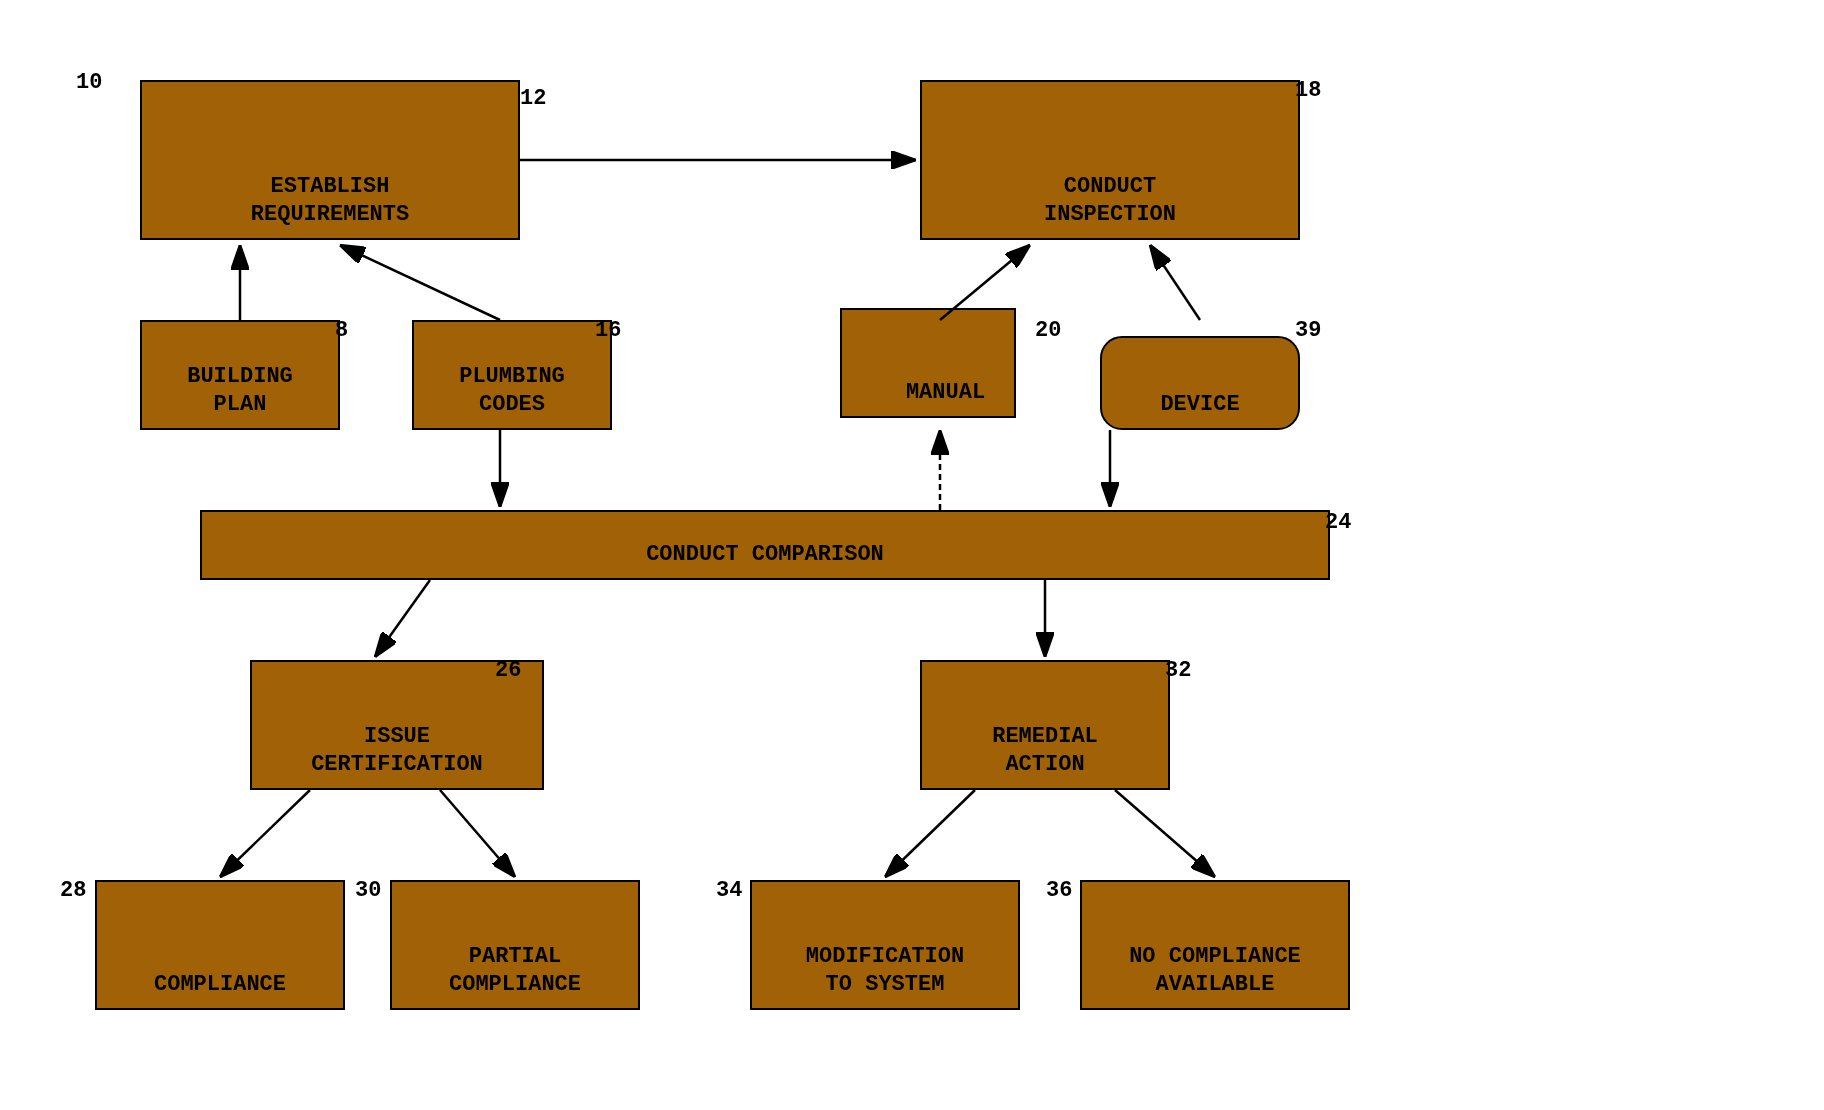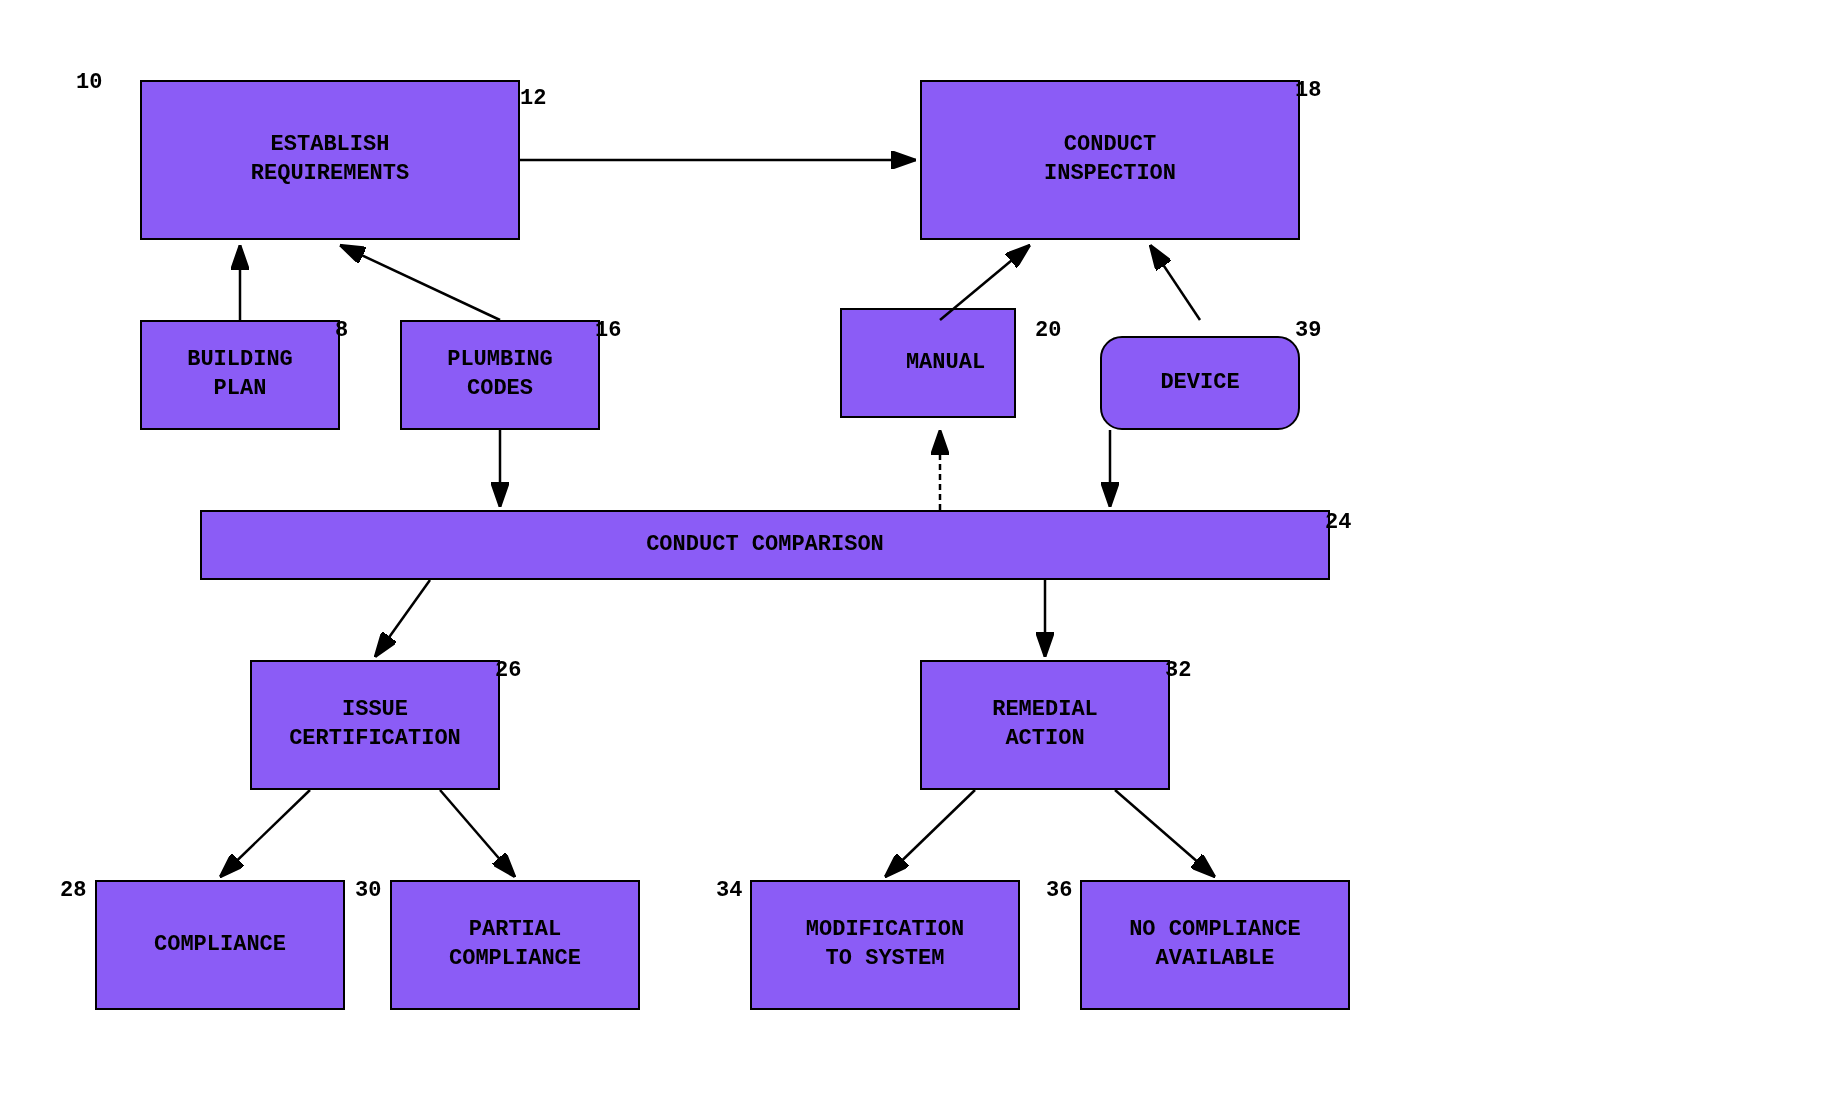--- a/index.html
+++ b/index.html
@@ -21,9 +21,9 @@
     .box {
       position: absolute;
       border: 2.5px solid #000;
-      background: #8b5cf6;
+      background: #a16207;
       display: flex;
-      align-items: center;
+      align-items: flex-end;
       justify-content: center;
       text-align: center;
       font-size: 22px;

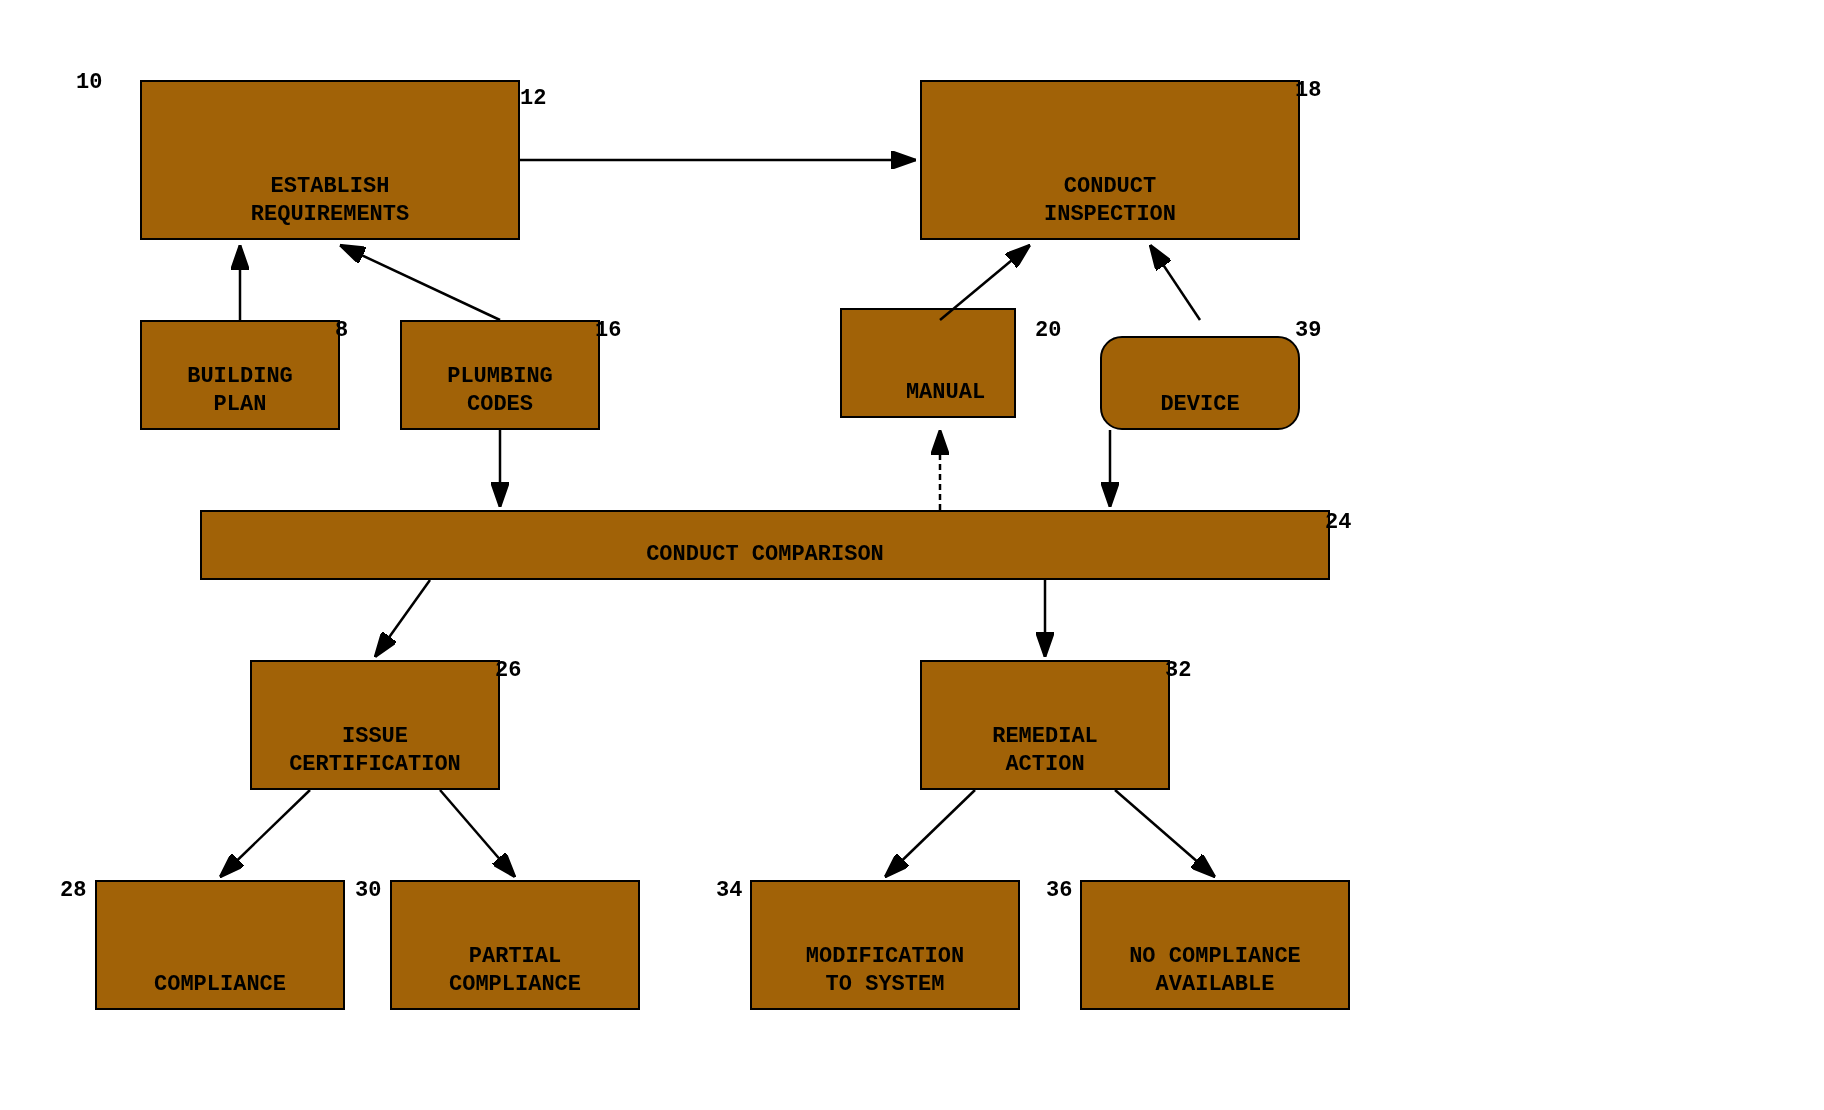--- a/index.html
+++ b/index.html
@@ -85,7 +85,7 @@
 
   <div class="label" style="left:335px; top:318px;">8</div>
 
-  <div class="box" style="left:400px; top:320px; width:200px; height:110px;">
+  <div class="box" style="left:412px; top:320px; width:200px; height:110px;">
     <span>PLUMBING<br>CODES</span>
   </div>
 

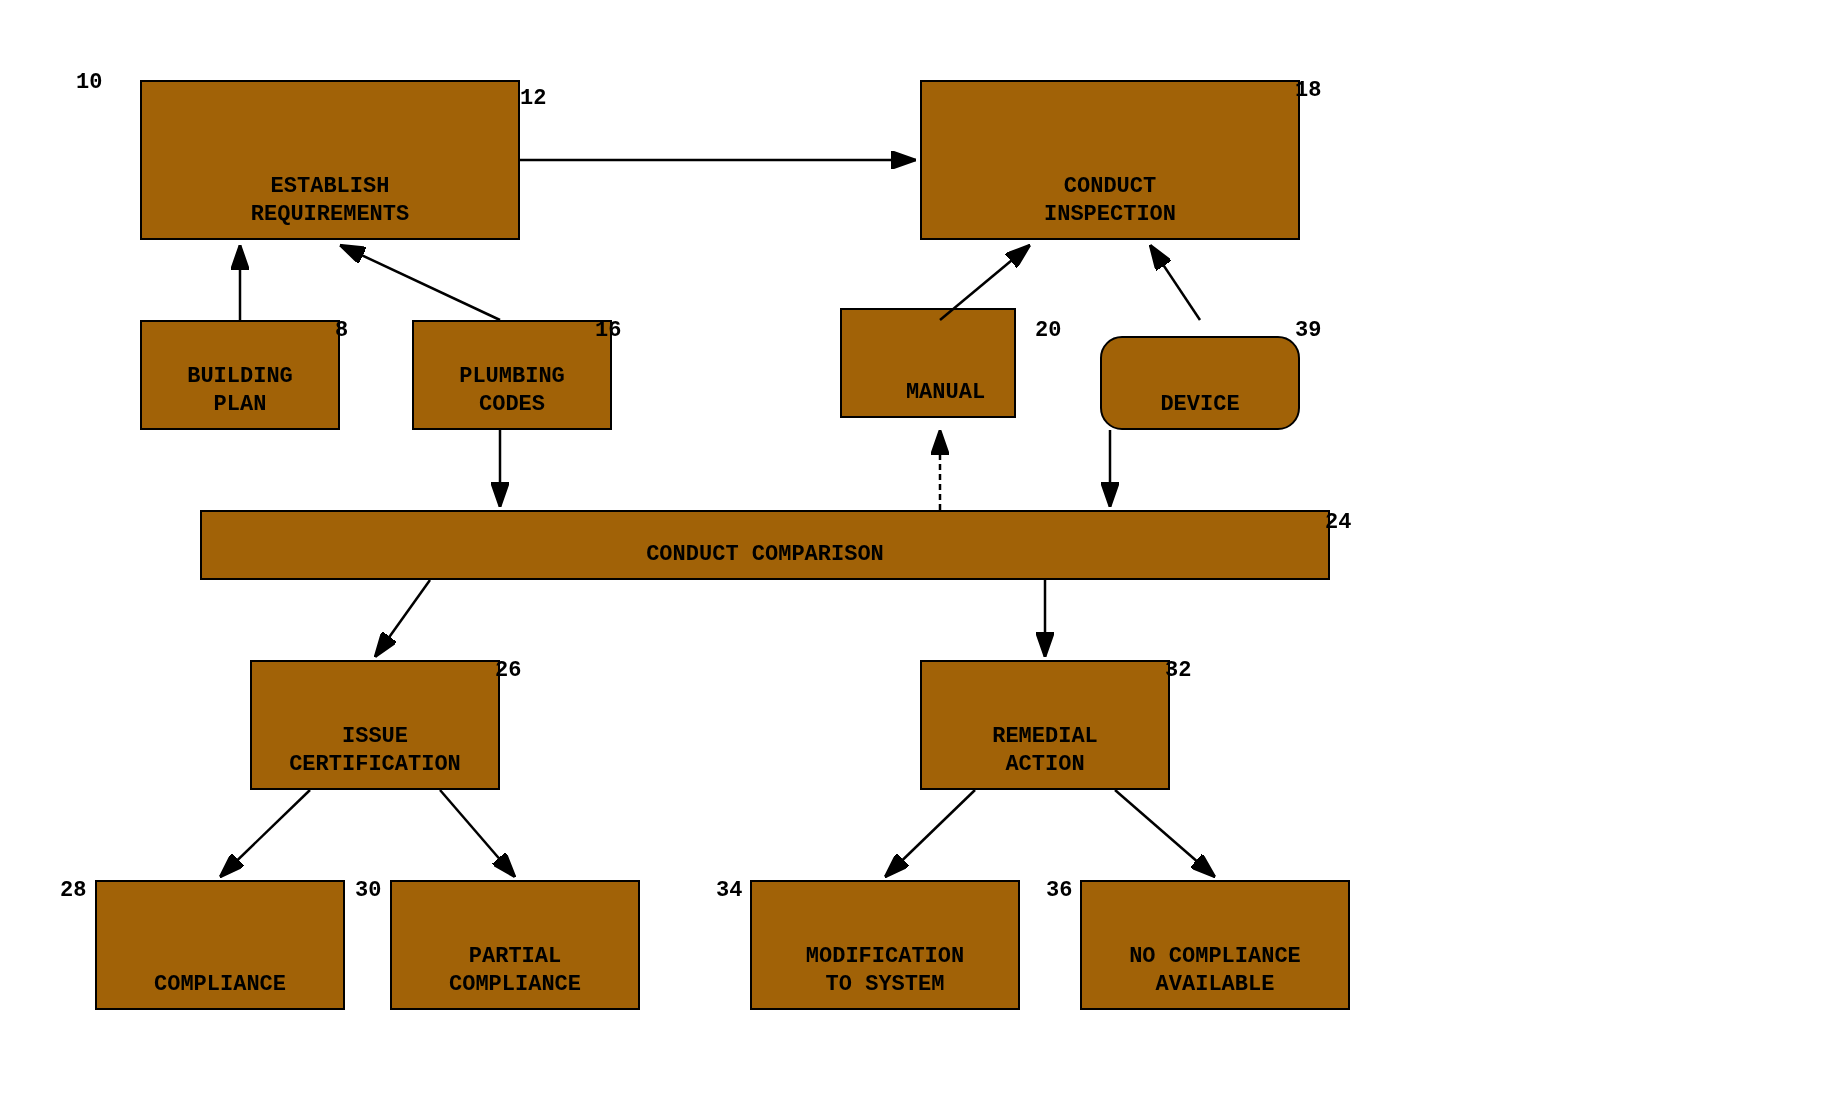--- a/index.html
+++ b/index.html
@@ -109,7 +109,7 @@
 
   <div class="label" style="left:1325px; top:510px;">24</div>
 
-  <div class="box" style="left:250px; top:660px; width:250px; height:130px;">
+  <div class="box" style="left:250px; top:660px; width:294px; height:130px;">
     <span>ISSUE<br>CERTIFICATION</span>
   </div>
 

